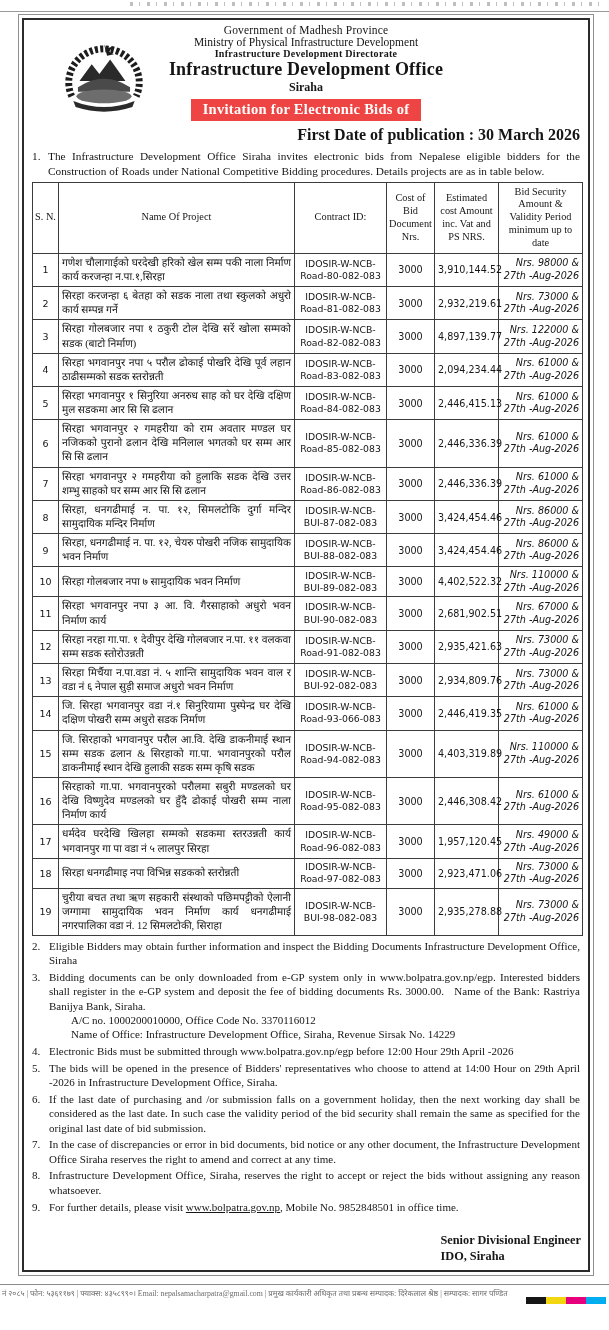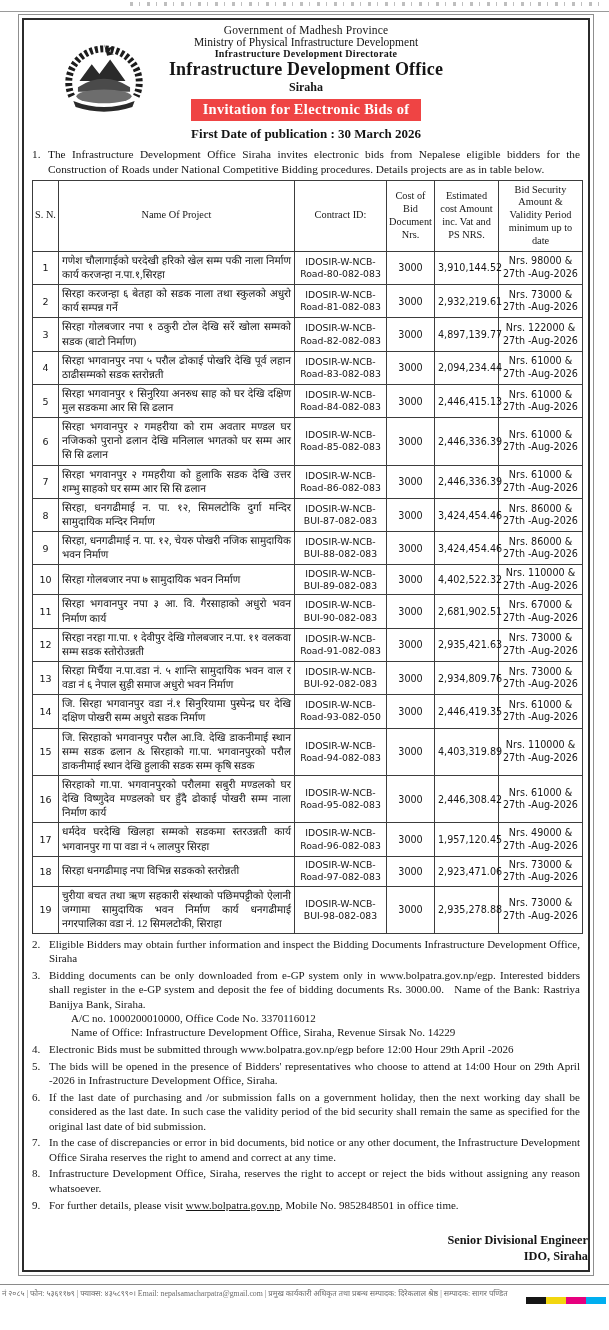--- a/index.html
+++ b/index.html
@@ -28,7 +28,7 @@
   .banner-wrap{margin-top:4px;}
   .banner{display:inline-block;background:#ef4444;color:#ffffff;font-weight:bold;
           font-size:14.5px;padding:2px 12px 3px;letter-spacing:.3px;}
-  .pubdate{font-size:13px;font-weight:bold;margin-top:5px;}
+  .pubdate{font-size:16px;font-weight:bold;margin-top:5px;text-align:right;}
   .intro{display:flex;margin-top:5px;font-size:11.3px;line-height:1.32;}
   .intro .num{flex:none;width:16px;}
   .intro .txt{flex:1;text-align:justify;}

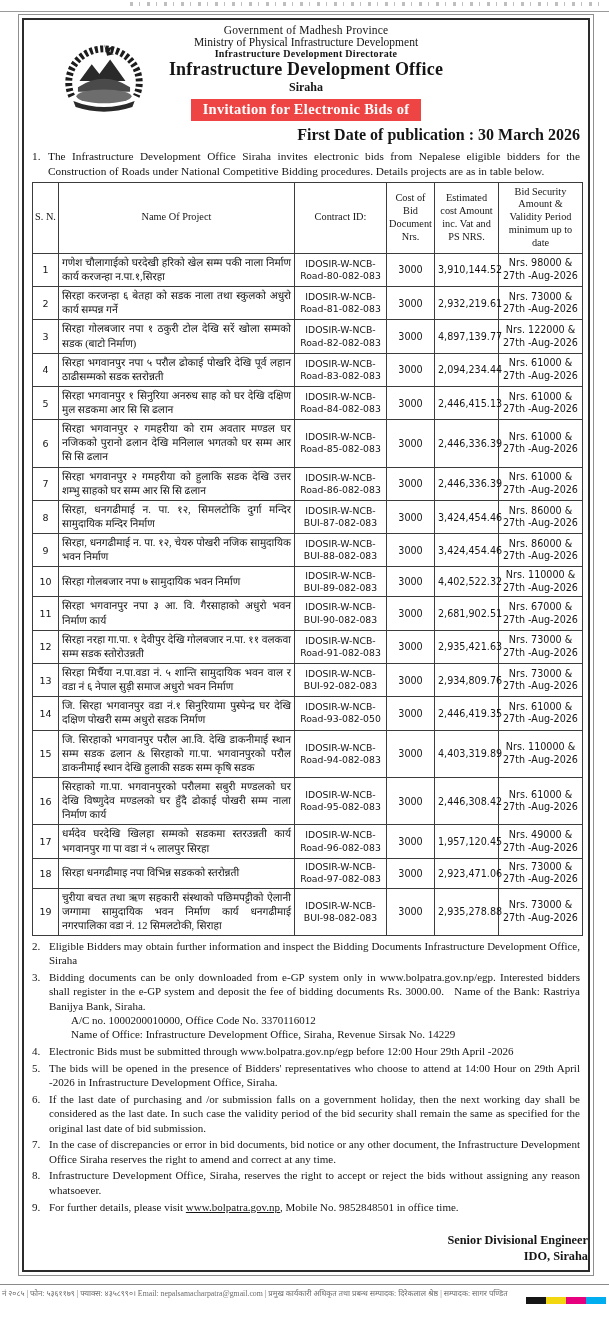--- a/index.html
+++ b/index.html
@@ -39,7 +39,7 @@
   td.c-name{font-size:10.4px;line-height:1.36;text-align:justify;padding:2px 5px;}
   td.c-id{font-family:"DejaVu Sans",sans-serif;font-size:9.3px;text-align:center;line-height:1.3;word-wrap:break-word;}
   td.c-cost,td.c-est{font-family:"DejaVu Sans",sans-serif;font-size:9.6px;text-align:center;}
-  td.c-sec{font-family:"DejaVu Sans",sans-serif;font-size:9.6px;text-align:center;line-height:1.3;}
+  td.c-sec{font-family:"DejaVu Sans",sans-serif;font-size:9.6px;text-align:right;line-height:1.3;font-style:italic;}
   .notes{margin-top:3px;}
   .note{display:flex;font-size:11px;line-height:1.3;margin-top:2.5px;}
   .note .n-num{flex:none;width:17px;}

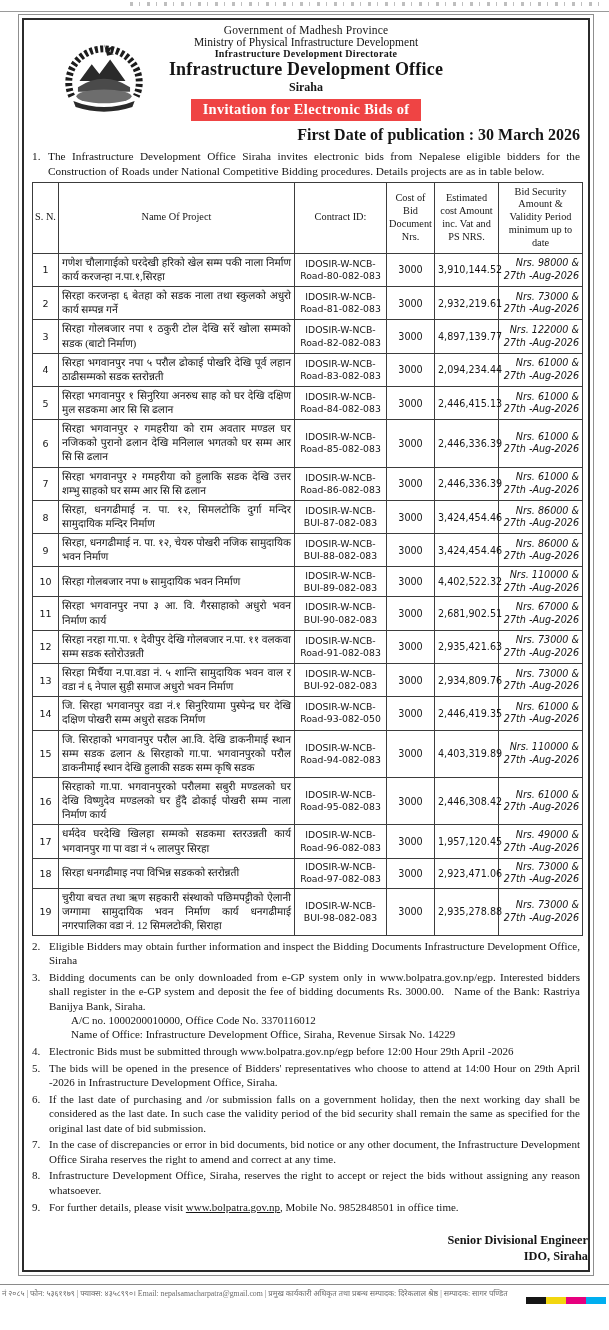--- a/index.html
+++ b/index.html
@@ -228,7 +228,7 @@
           <tr>
             <td class="c-sn">14</td>
             <td class="c-name">जि. सिरहा भगवानपुर वडा नं.१ सिनुरियामा पुस्पेन्द्र घर देखि दक्षिण पोखरी सम्म अधुरो सडक निर्माण</td>
-            <td class="c-id">IDOSIR-W-NCB-Road-93-082-050</td>
+            <td class="c-id">IDOSIR-W-NCB-Road-93-066-083</td>
             <td class="c-cost">3000</td>
             <td class="c-est">2,446,419.35</td>
             <td class="c-sec">Nrs. 61000 &amp; 27th -Aug-2026</td>

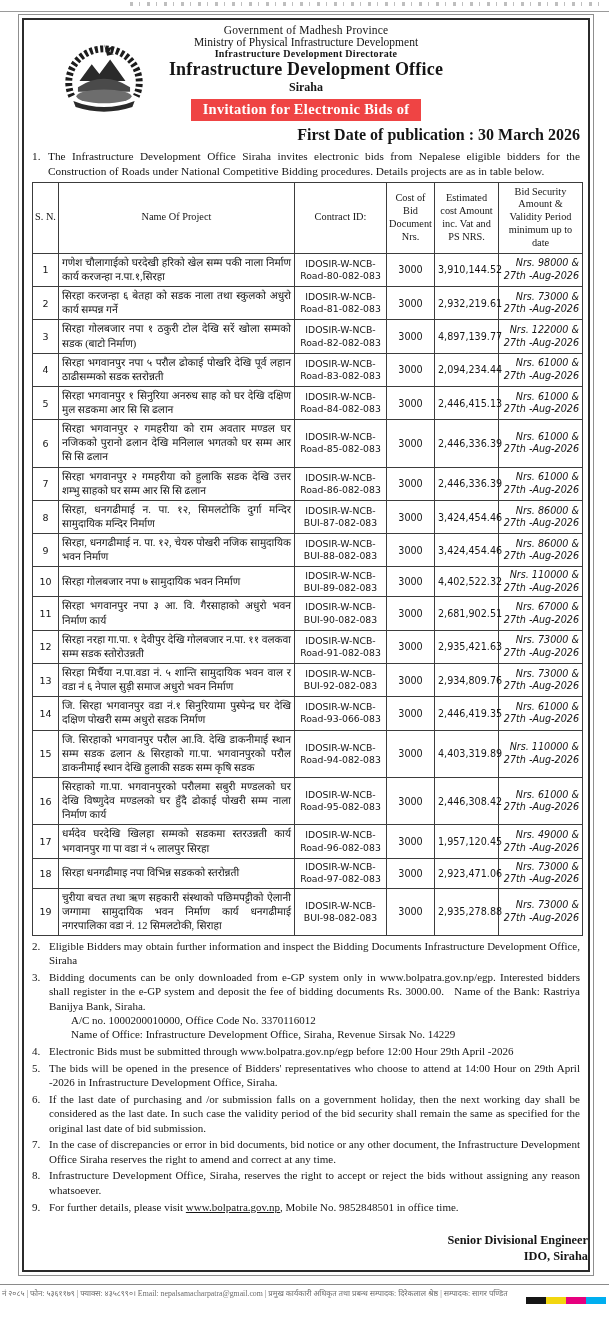--- a/index.html
+++ b/index.html
@@ -45,7 +45,7 @@
   .note .n-num{flex:none;width:17px;}
   .note .n-body{flex:1;text-align:justify;white-space:pre-wrap;}
   .note-link{text-decoration:underline;}
-  .sig{position:absolute;right:0;bottom:6px;text-align:right;font-weight:bold;font-size:12.3px;line-height:1.25;}
+  .sig{position:absolute;right:7px;bottom:6px;text-align:left;font-weight:bold;font-size:12.3px;line-height:1.25;}
   
   .news-foot{position:absolute;left:0;top:1284px;width:609px;border-top:1px solid #8a8a8a;}
   .news-foot .ftxt{font-size:7.8px;color:#6b6b6b;padding:3px 15px 0 2px;white-space:nowrap;overflow:hidden;}

